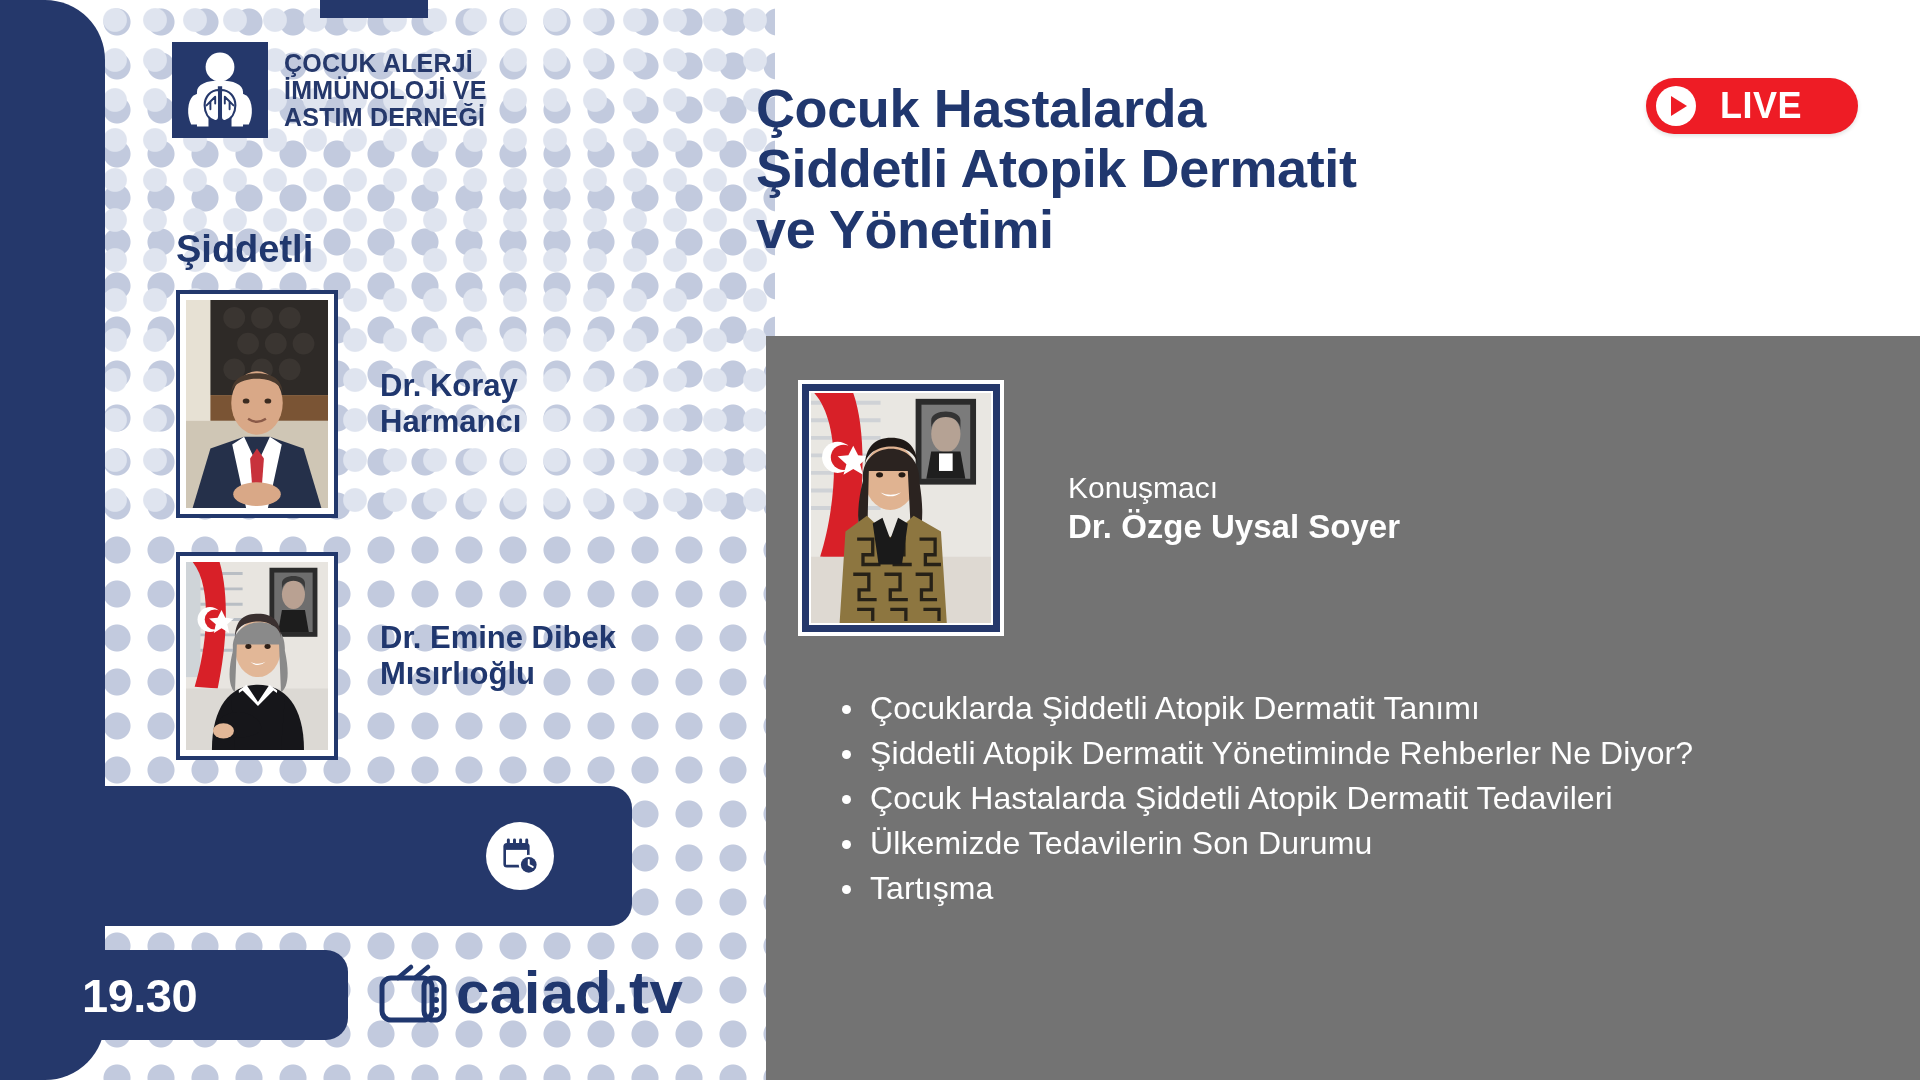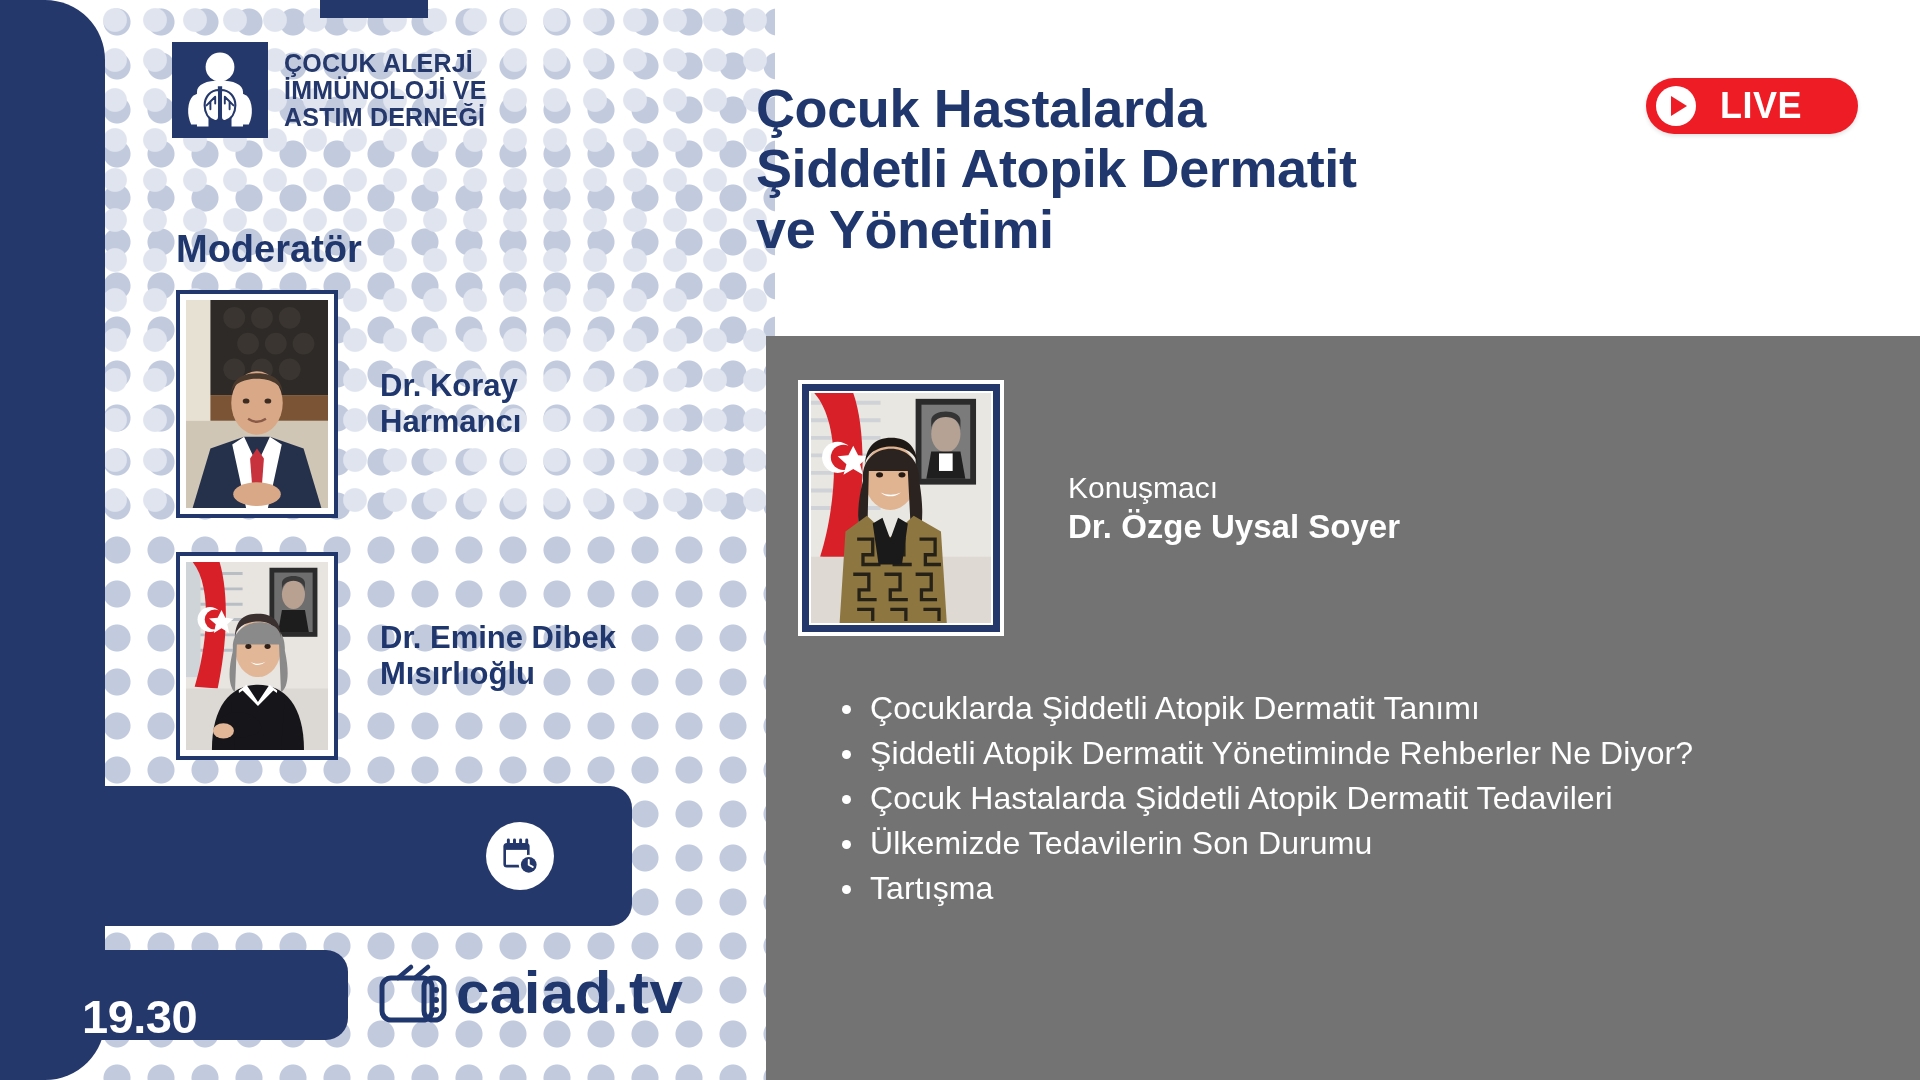--- a/index.html
+++ b/index.html
@@ -332,7 +332,7 @@
 Şiddetli Atopik Dermatit
 ve Yönetimi</div>
 
-  <div class="moderator-heading">Moderatör</div>
+  <div class="moderator-heading">Şiddetli</div>
 
   <div class="person-row m2">
     <div class="photo-frame small">

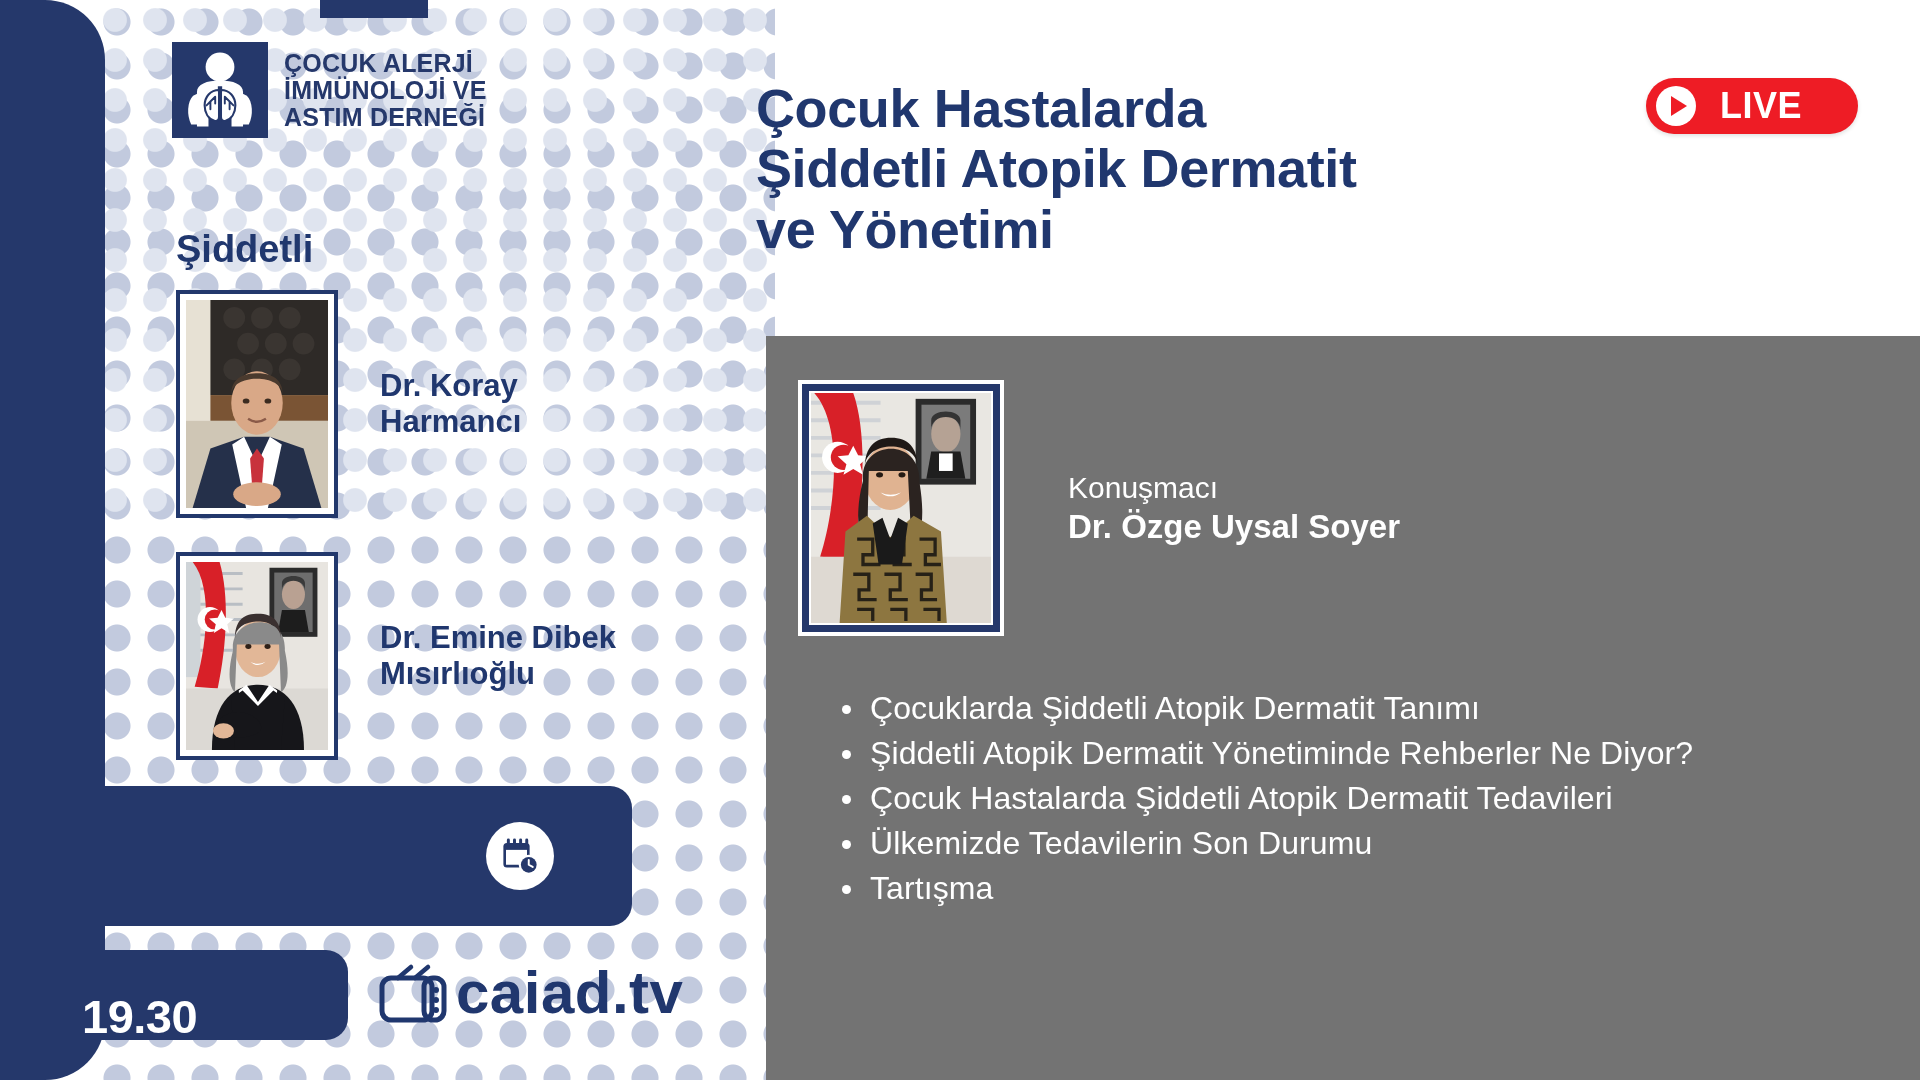--- a/index.html
+++ b/index.html
@@ -201,7 +201,7 @@
     width: 348px; height: 90px;
     background: #25386B;
     border-radius: 0 22px 22px 0;
-    display: flex; align-items: flex-end;
+    display: flex; align-items: center;
     padding-left: 82px;
     z-index: 6;
   }

